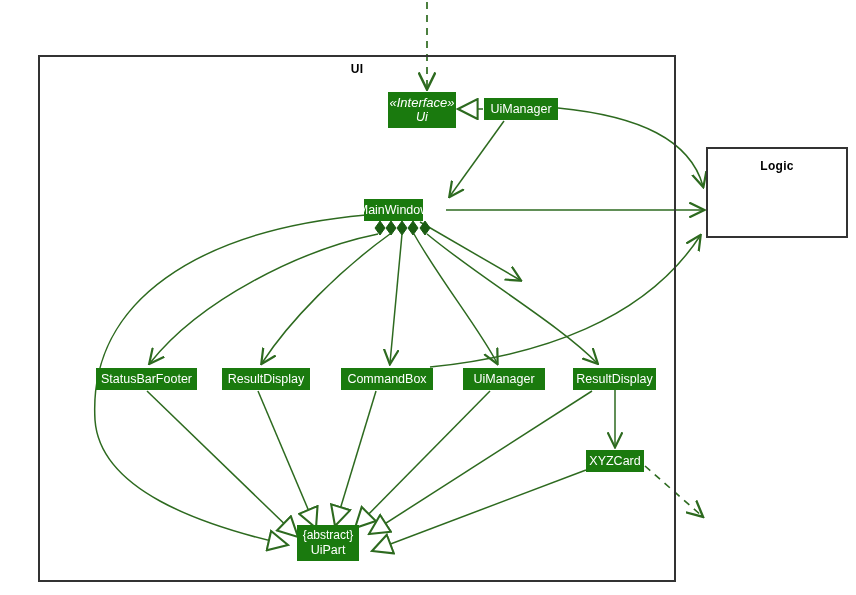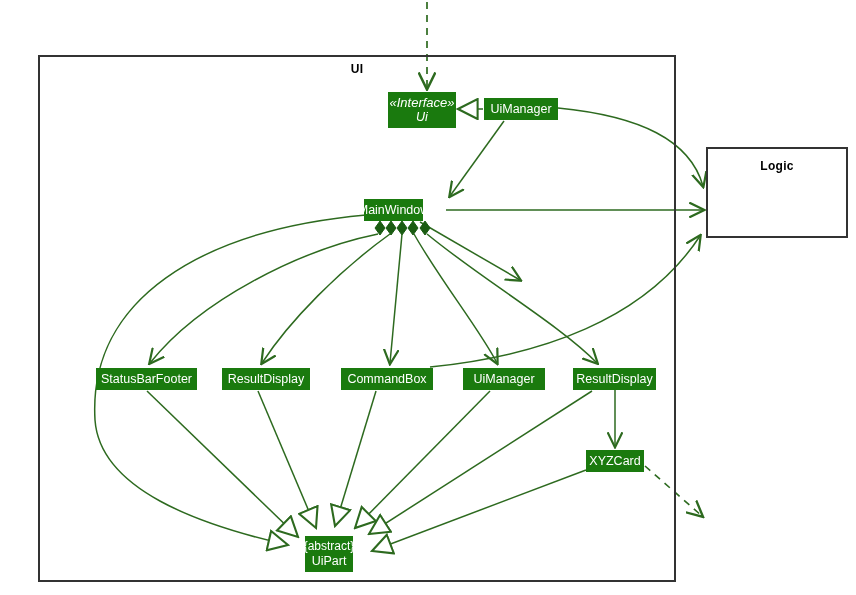--- a/index.html
+++ b/index.html
@@ -215,7 +215,7 @@
     <span>XYZCard</span>
   </div>
 
-  <div class="node" style="left:297px; top:536px; width:48px; height:36px;margin-left:8px;">
+  <div class="node" style="left:297px; top:525px; width:62px; height:36px;">
     <span class="abs-tag">{abstract}</span>
     <span>UiPart</span>
   </div>

